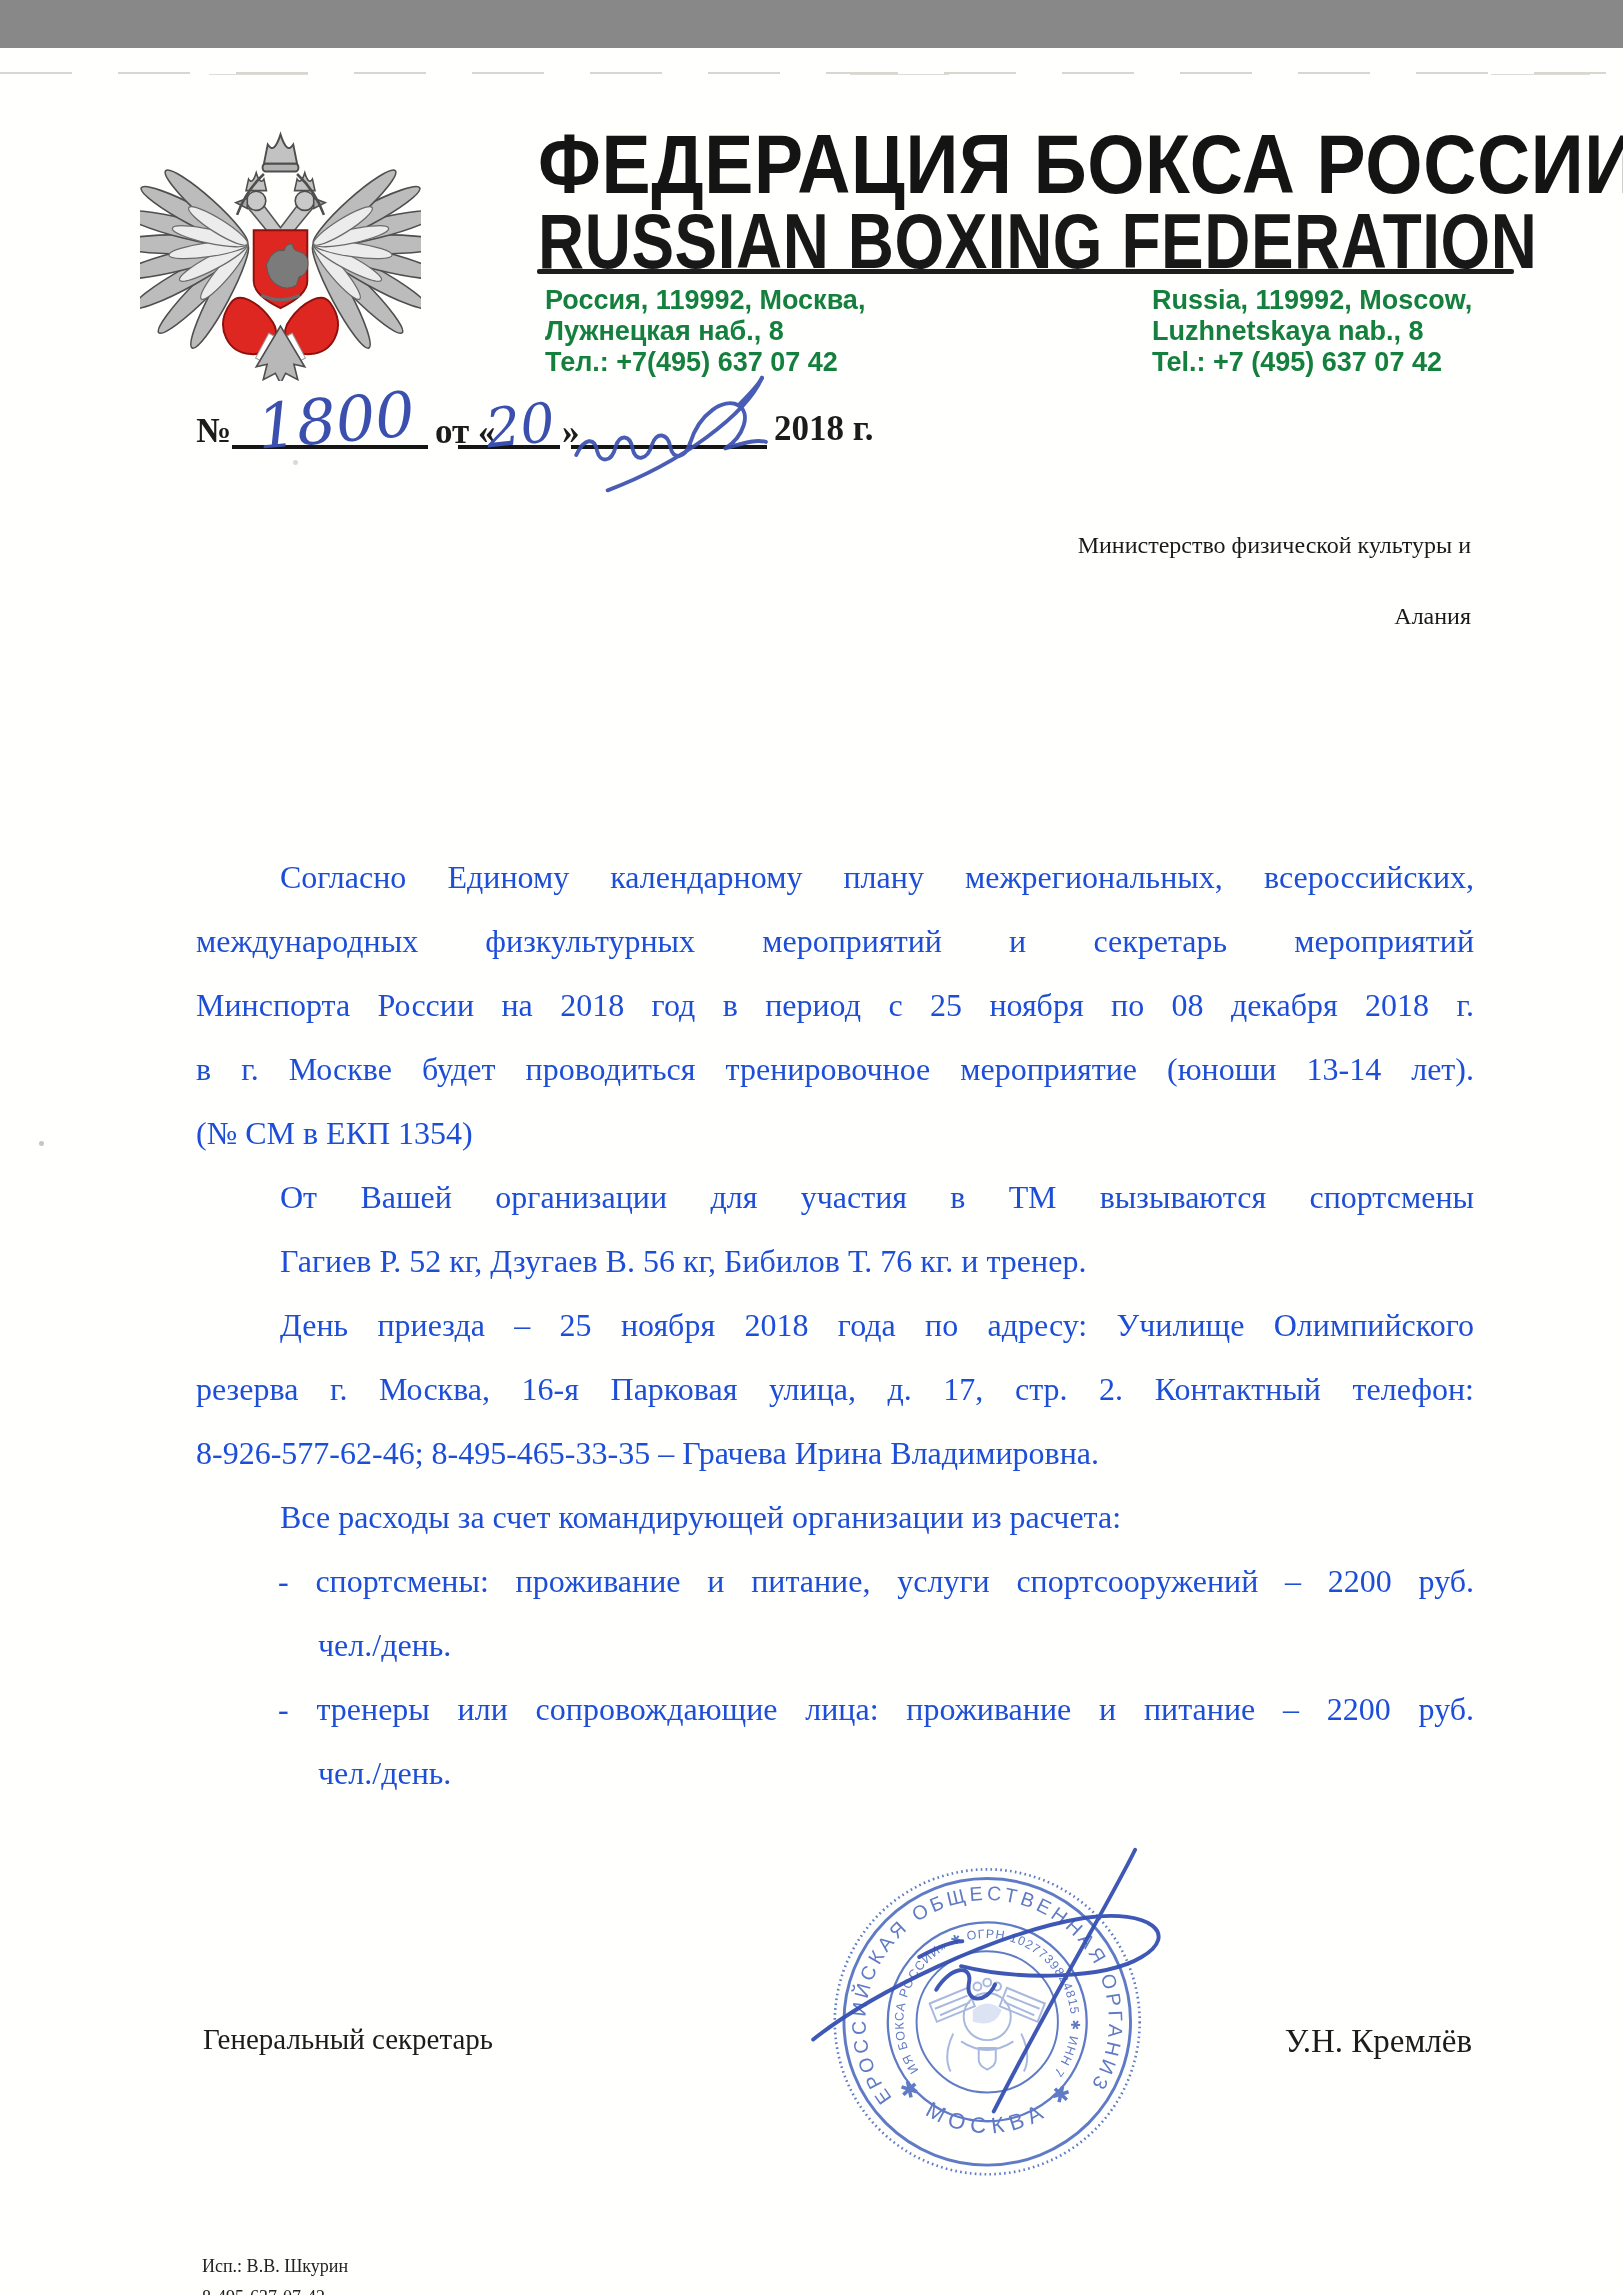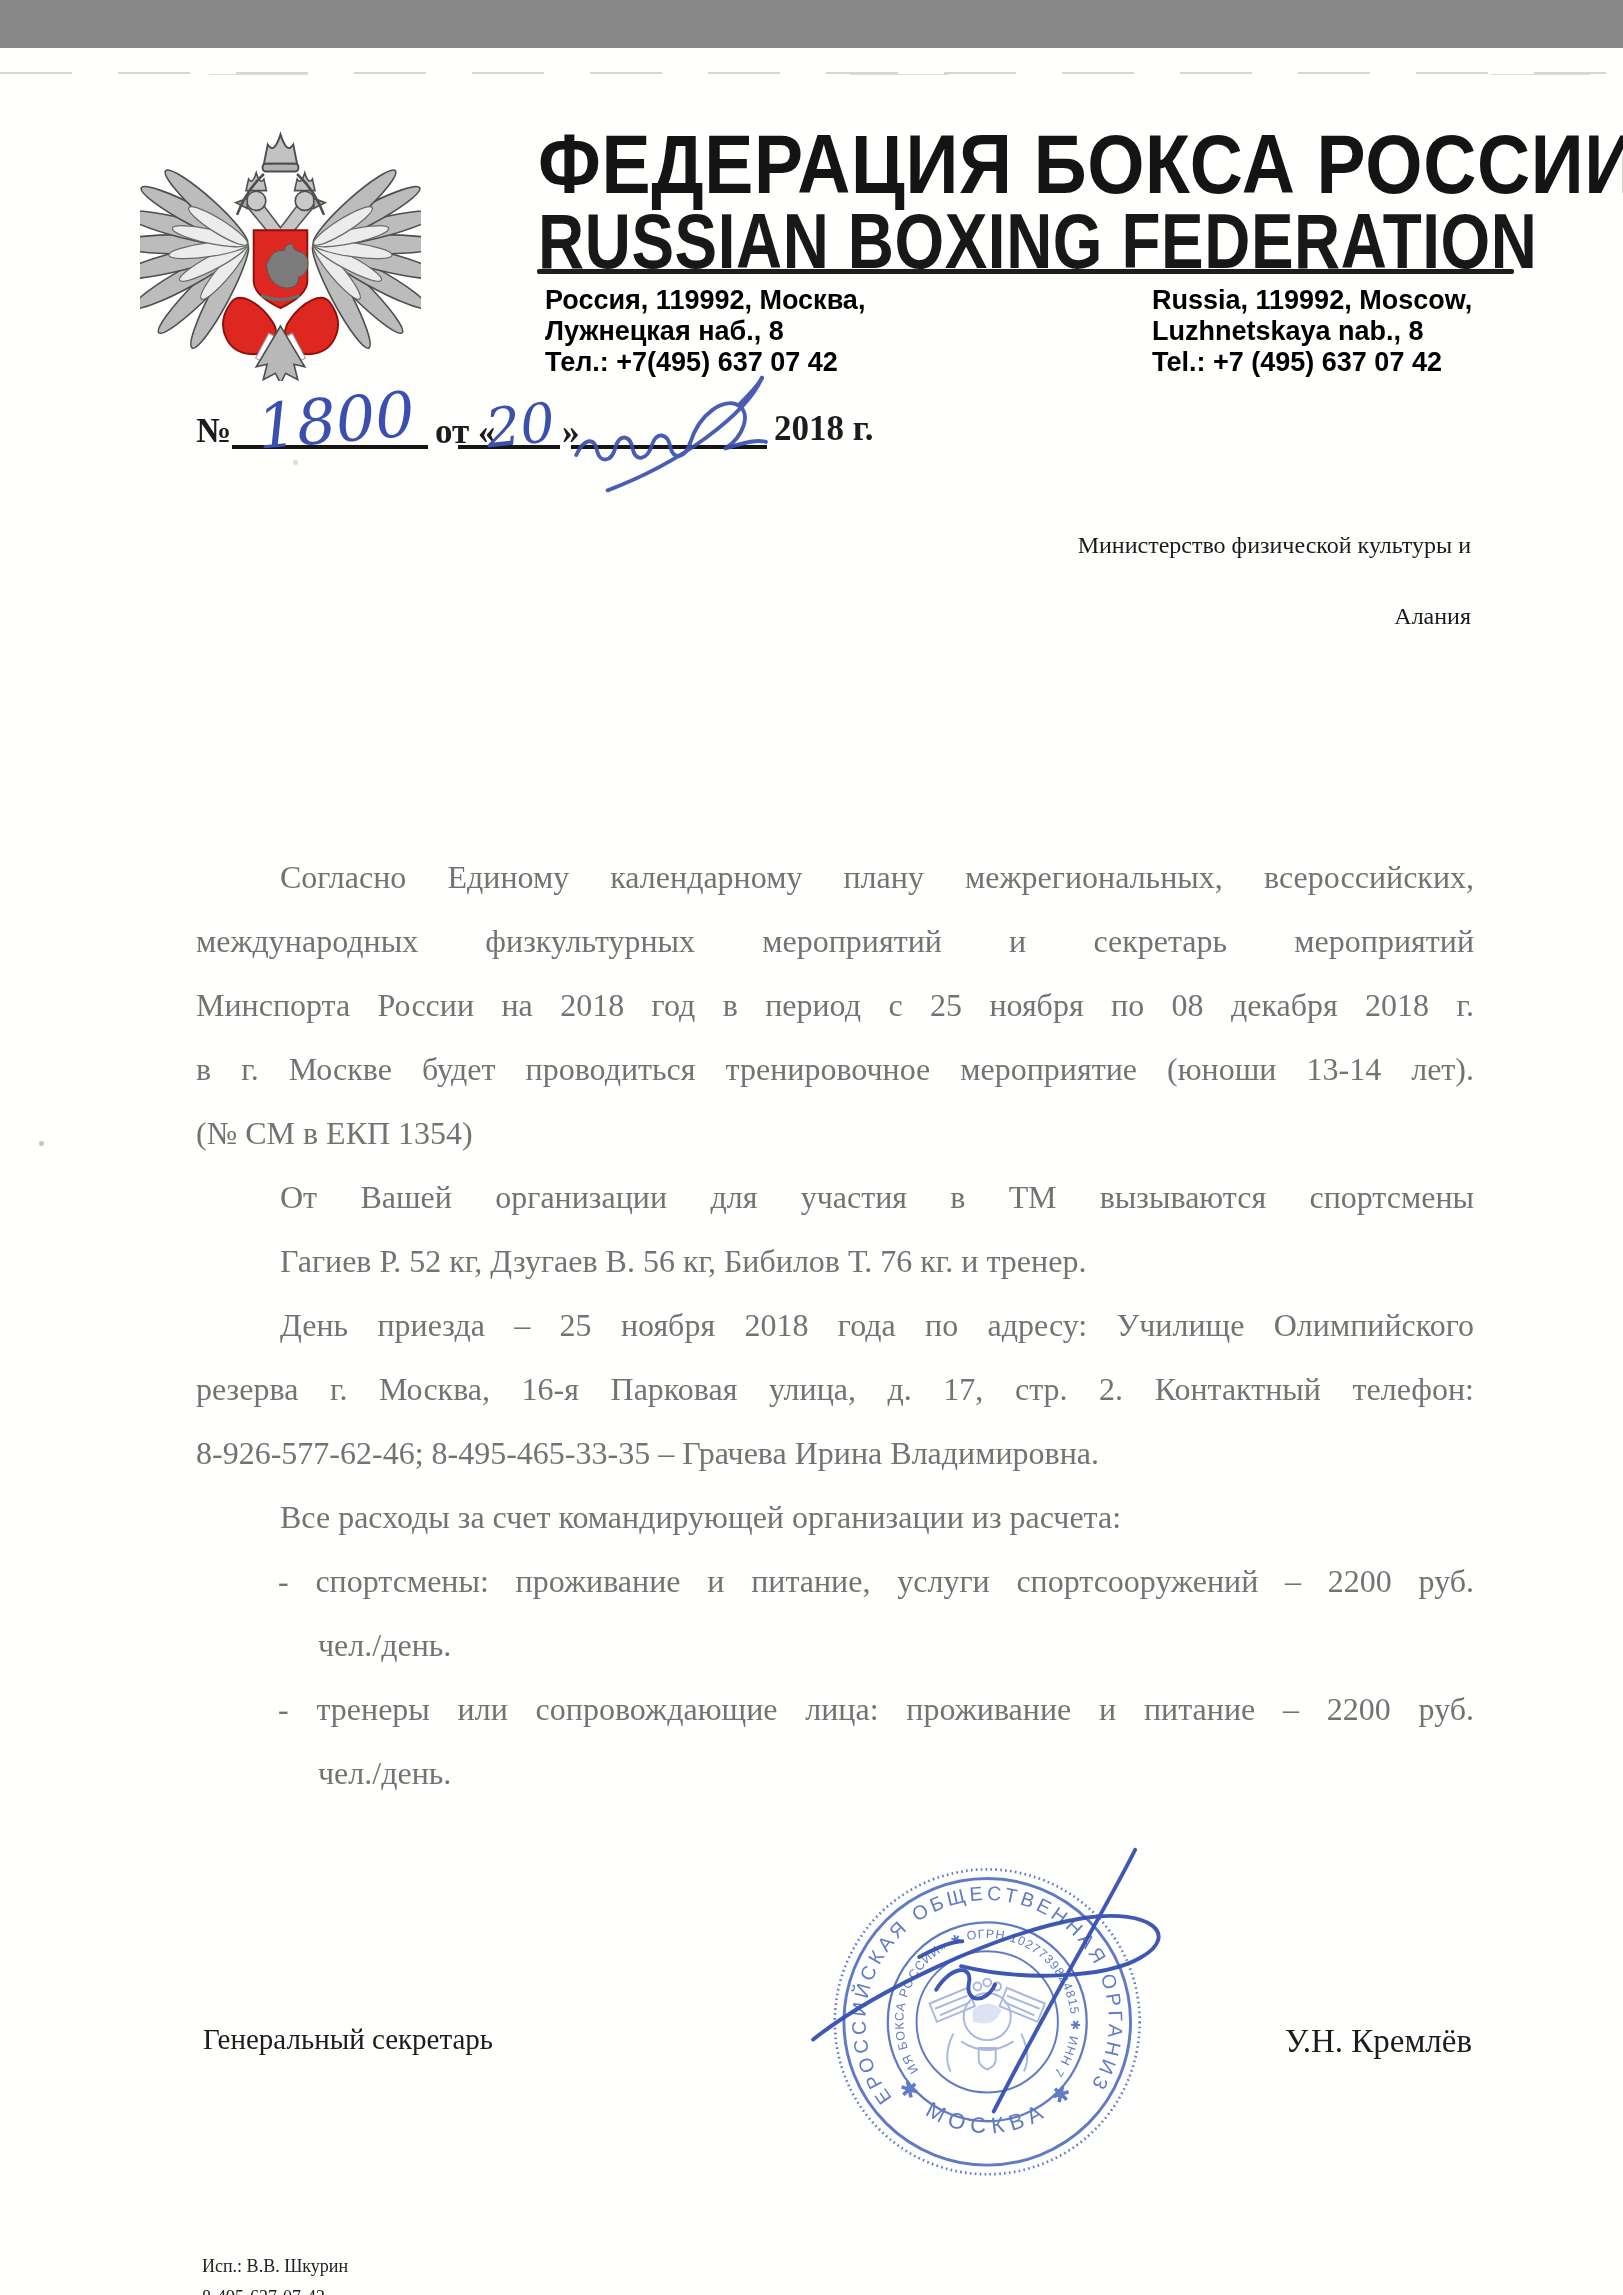--- a/index.html
+++ b/index.html
@@ -25,7 +25,7 @@
     transform:scale(.84,1.02);transform-origin:left top;white-space:nowrap;}
   .divider{left:537px;top:221px;width:977px;height:4.6px;background:#1e1e1e;border-radius:2px;}
   .addr{font-family:"Liberation Sans","DejaVu Sans",sans-serif;font-weight:bold;
-    font-size:27px;line-height:31px;color:#000000;white-space:nowrap;}
+    font-size:27px;line-height:31px;color:#15803d;white-space:nowrap;}
   .addr-ru{left:545px;top:237px;}
   .addr-en{left:1152px;top:237px;}
   

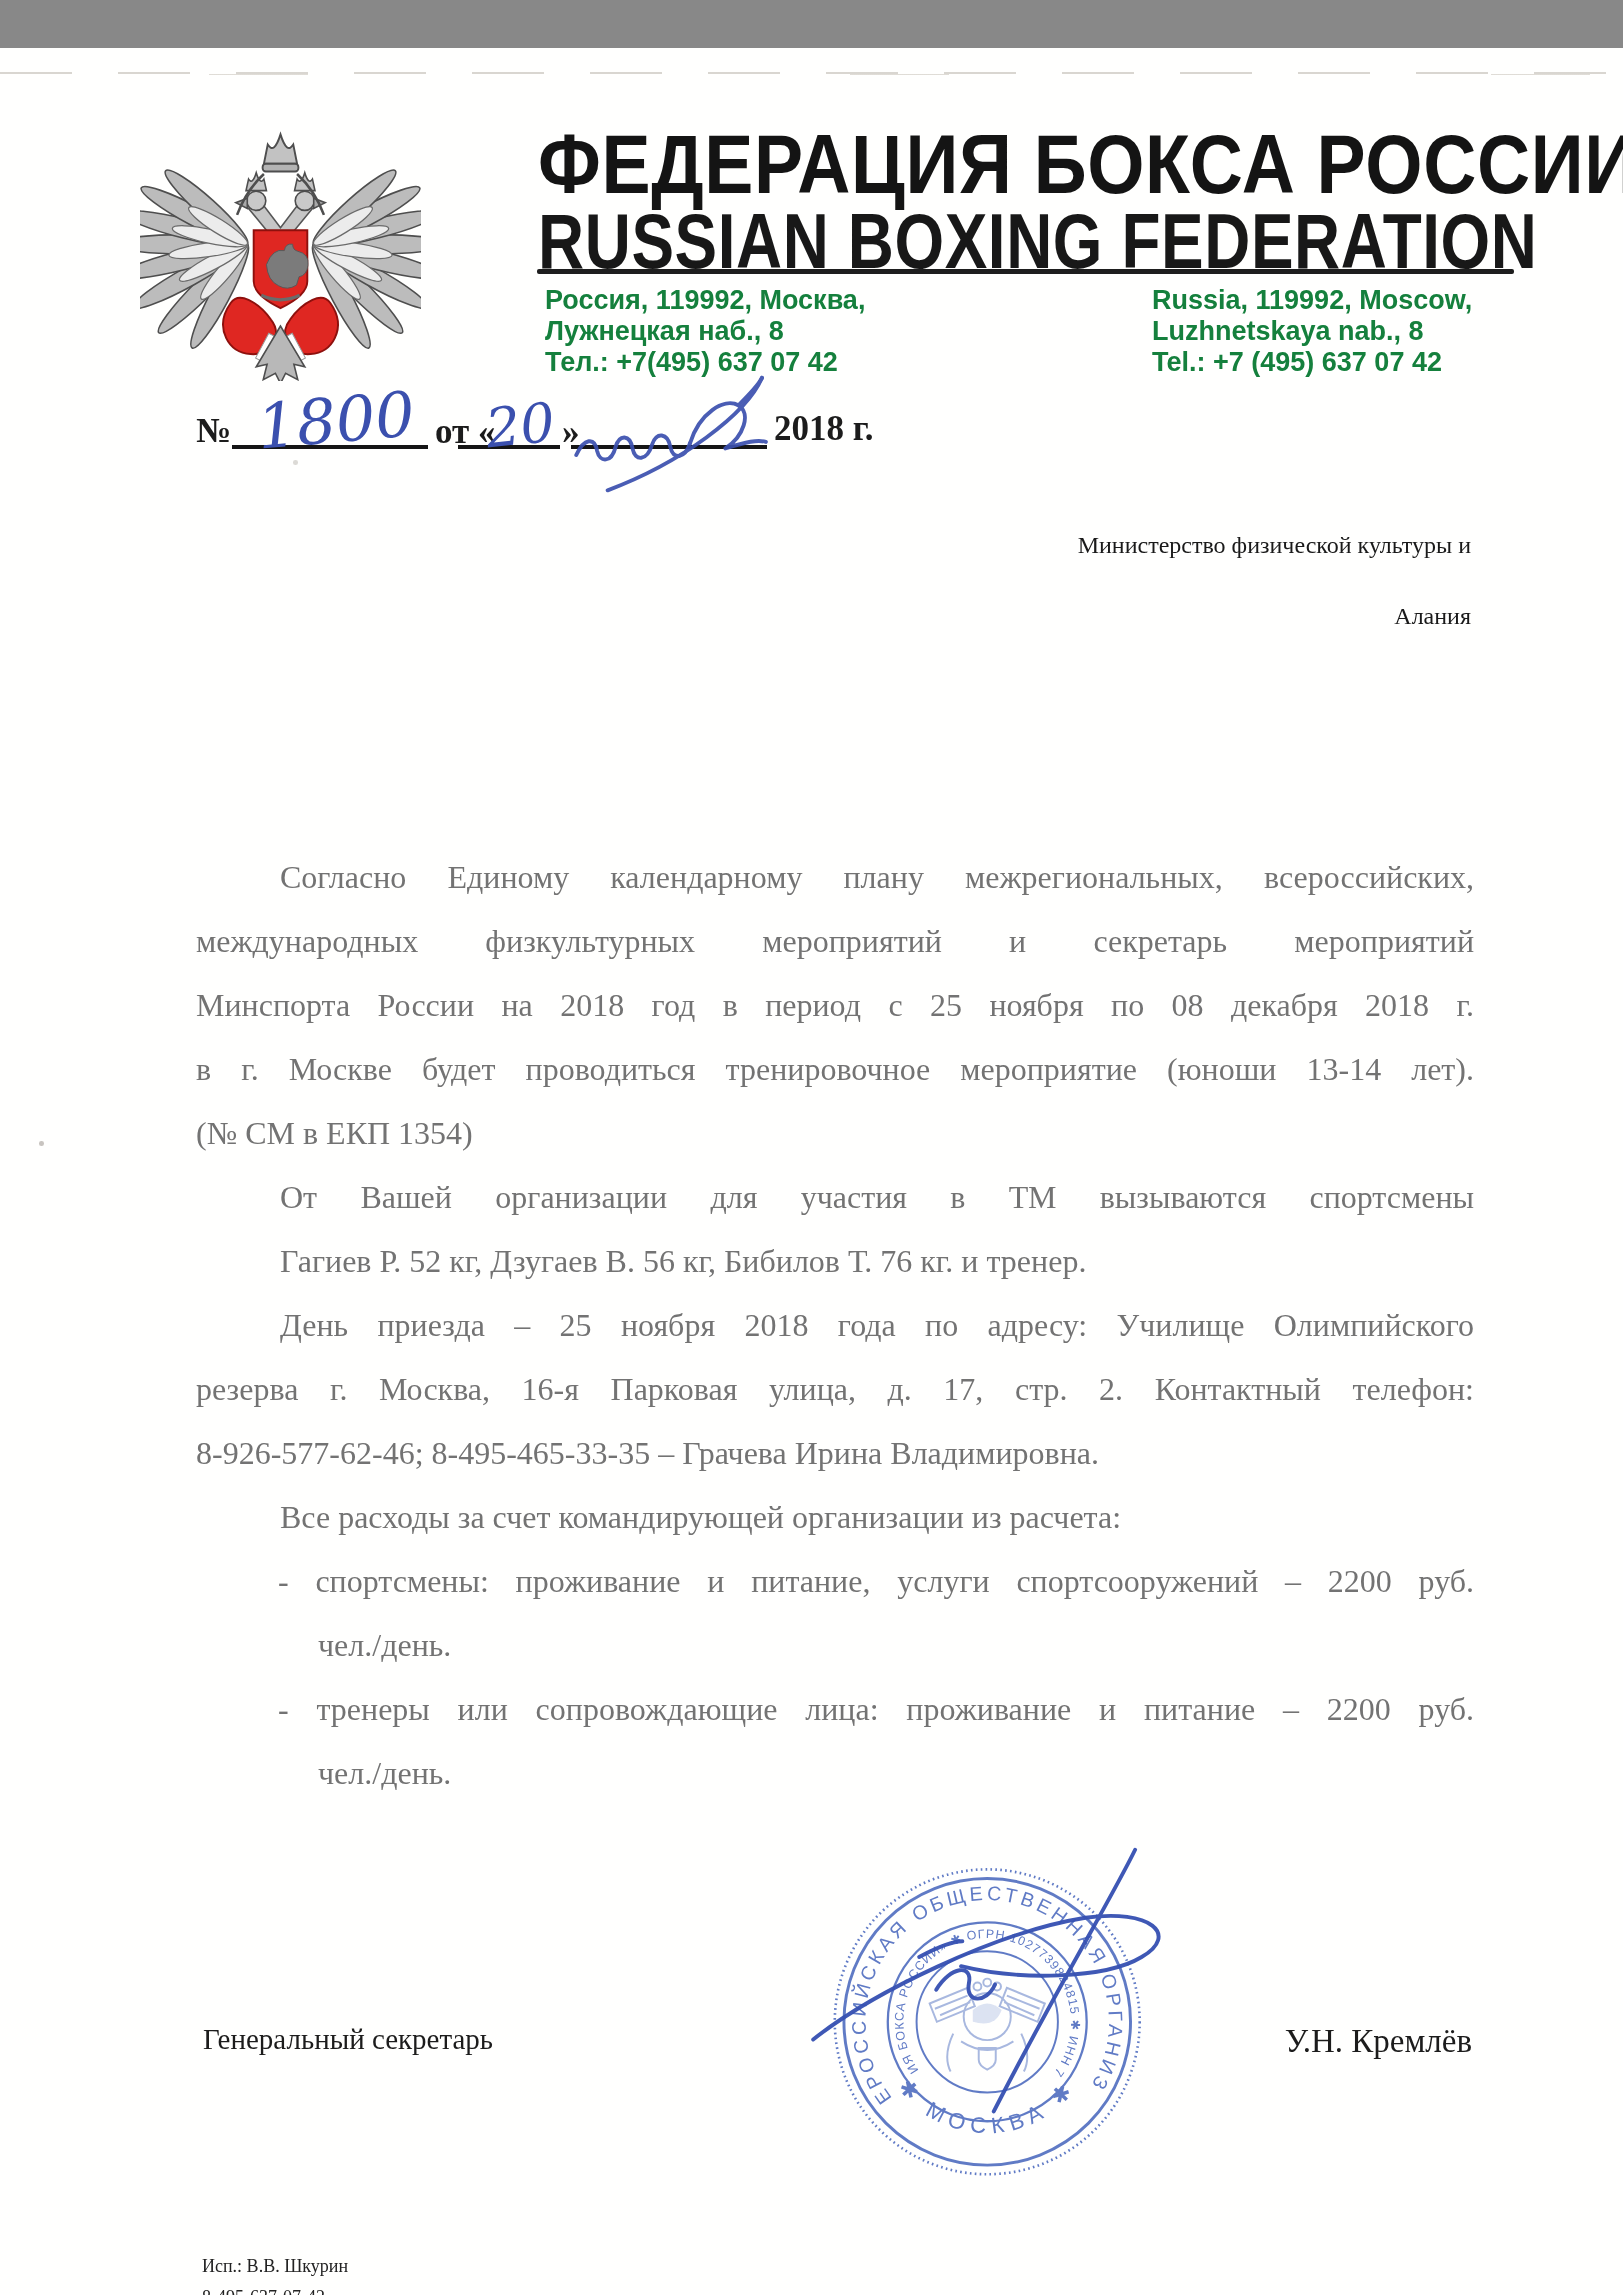--- a/index.html
+++ b/index.html
@@ -36,7 +36,7 @@
   .recipient{left:784px;top:462px;width:687px;text-align:right;
     font-size:24px;line-height:71px;color:#1a1a1a;}
   
-  .body-block{left:196px;top:797px;width:1278px;font-size:32px;color:#737373;}
+  .body-block{left:196px;top:797px;width:1278px;font-size:32px;color:#1d4ed8;}
   .line{height:64px;line-height:64px;white-space:nowrap;}
   .just{white-space:normal;text-align:justify;text-align-last:justify;}
   .indent{text-indent:84px;}

